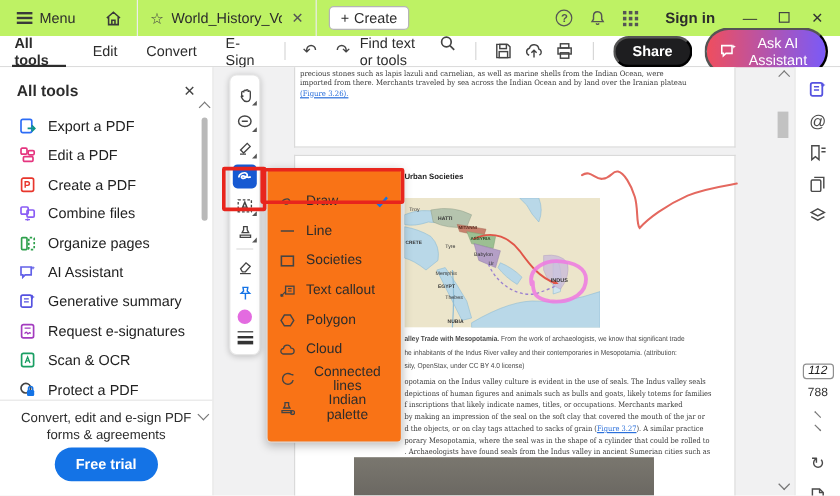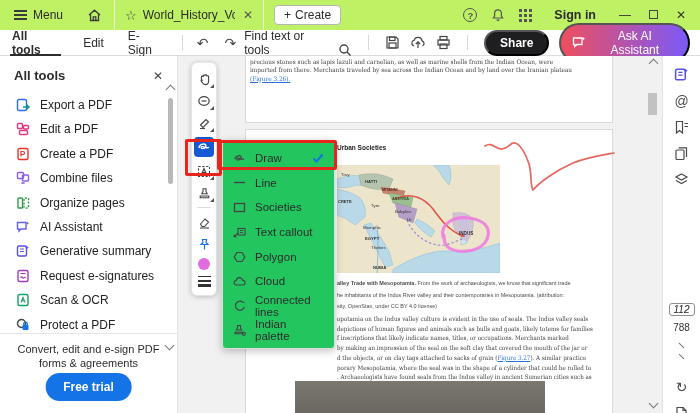--- a/index.html
+++ b/index.html
@@ -159,6 +159,7 @@
 <div class="toolbar2">
   <div class="nav-tab active">All tools</div>
   <div class="nav-tab">Edit</div>
+  <div class="nav-tab">Convert</div>
   <div class="nav-tab">E-Sign</div>
   <div class="vsep"></div>
   <span class="uglyph">↶</span>

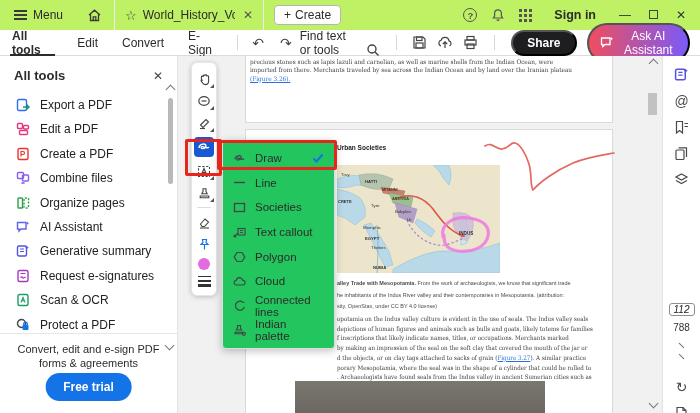--- a/index.html
+++ b/index.html
@@ -33,7 +33,7 @@
   .vsep { width:1px; height:15px; background:#d7d7d7; margin:0 6px; }
   .uglyph { font-family:"DejaVu Sans",sans-serif; font-size:14px; color:#444; padding:0 8px; }
   .tb2-right { margin-left:auto; display:flex; align-items:center; gap:10px; padding-right:10px; }
-  .findtxt { display:flex; align-items:flex-end; gap:6px; color:#2c2c2c; }
+  .findtxt { display:flex; align-items:flex-start; gap:6px; color:#2c2c2c; }
   .pill-share { background:#1e1e20; color:#fff; border-radius:999px; padding:4px 14px; font-size:12px; font-weight:bold; }
   .pill-ai { background:linear-gradient(90deg,#ef4e5e,#7a5af8); color:#fff; border-radius:999px; padding:4px 11px; font-size:12px; font-weight:normal; display:flex; align-items:center; gap:6px; }
 

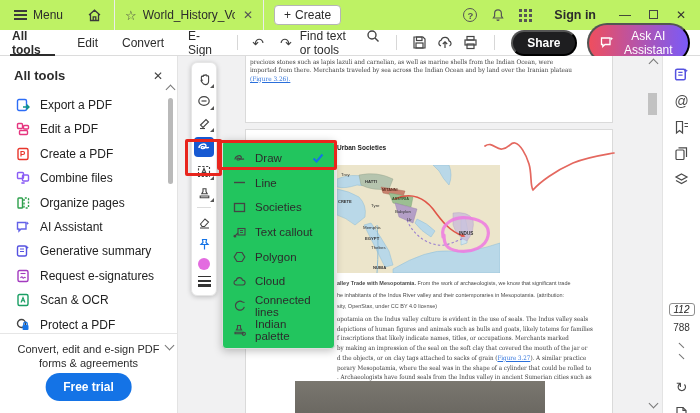--- a/index.html
+++ b/index.html
@@ -82,7 +82,7 @@
   .redbox { position:absolute; border:3px solid #e8251d; border-radius:2px; z-index:9; pointer-events:none; }
 
   
-  .ctxmenu { position:absolute; left:222px; top:84px; width:113px; background:#22c55e; border:1px solid #ddd; border-radius:4px; box-shadow:0 2px 8px rgba(0,0,0,.25); padding:5px 0; z-index:8; }
+  .ctxmenu { position:absolute; left:222px; top:84px; width:113px; background:#f97316; border:1px solid #ddd; border-radius:4px; box-shadow:0 2px 8px rgba(0,0,0,.25); padding:15px 0; z-index:8;text-align:center; }
   .mi { display:flex; align-items:center; gap:9px; height:24.6px; padding:0 10px; font-size:11.5px; color:#2c2c2c; }
   .mi .mcheck { margin-left:auto; }
 

